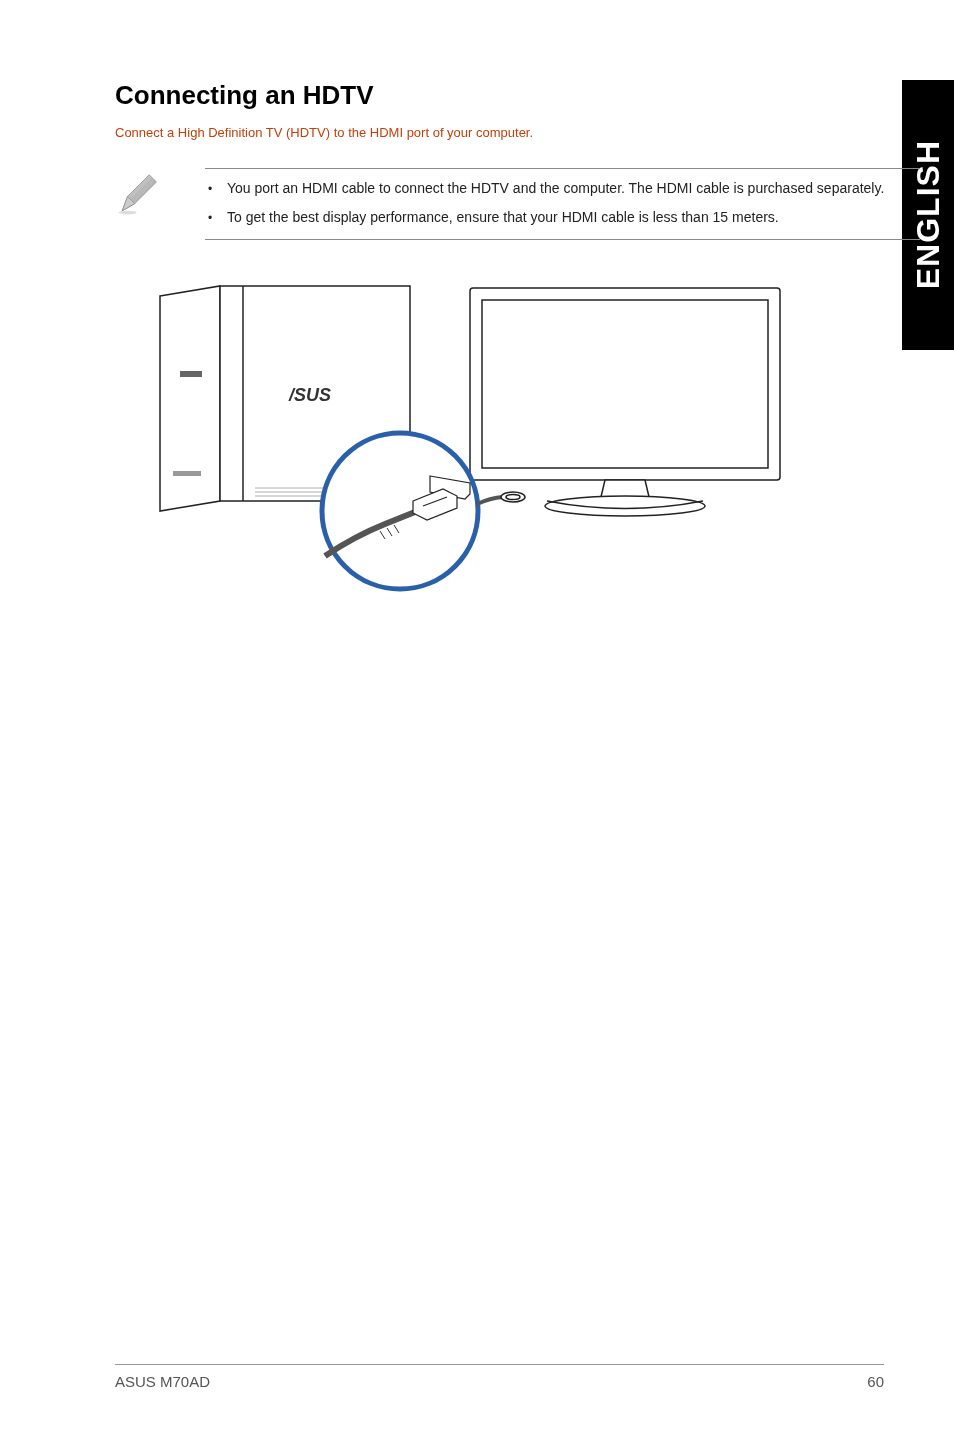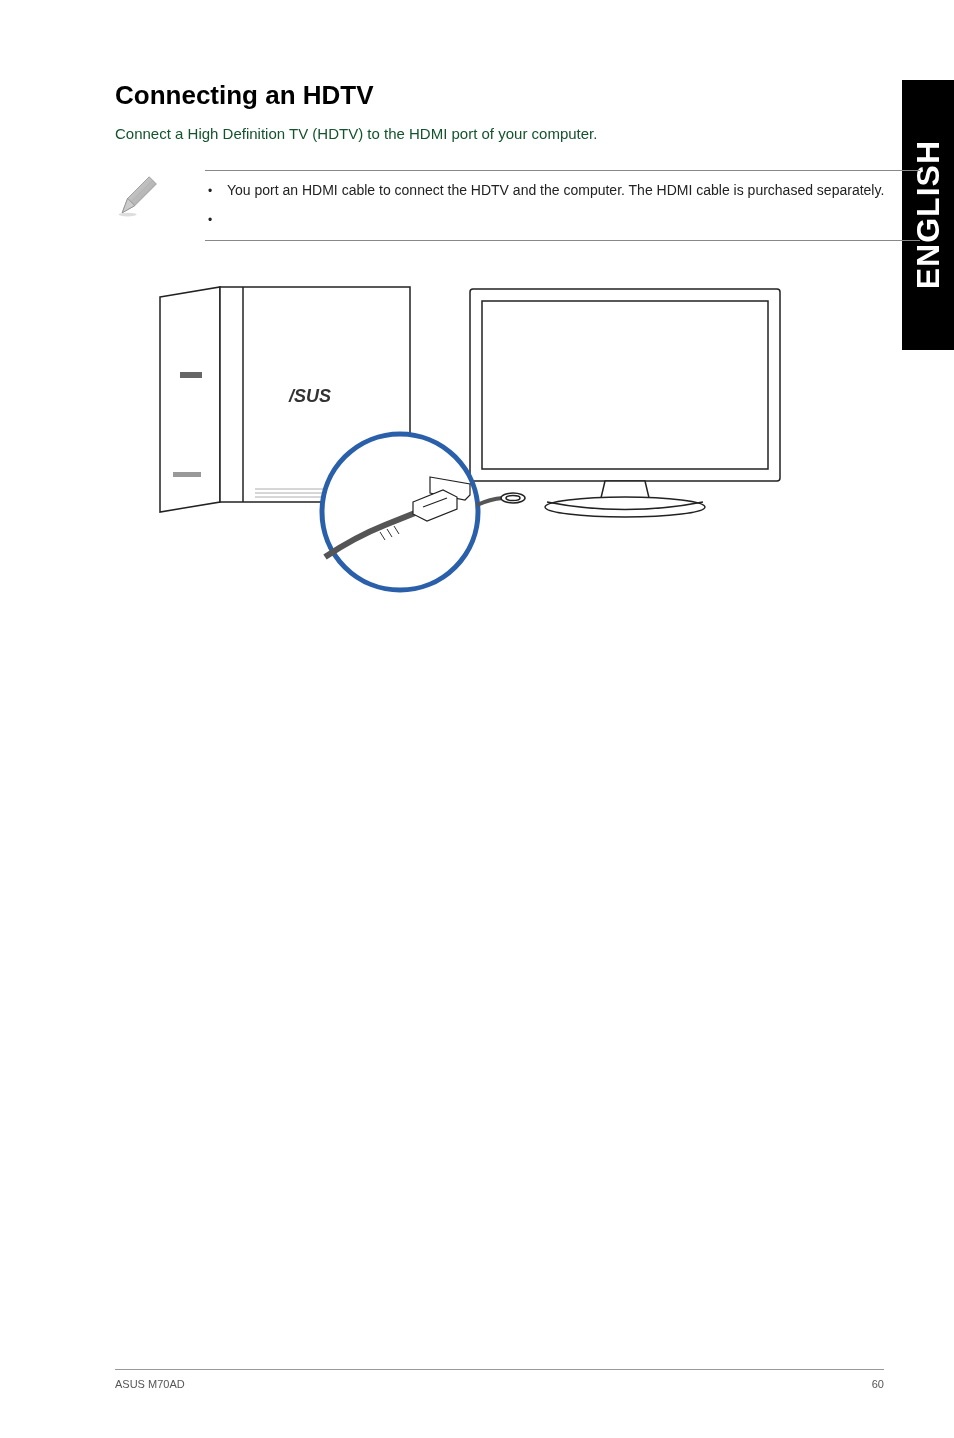--- a/index.html
+++ b/index.html
@@ -26,8 +26,8 @@
       margin-bottom: 14px;
     }
     .intro {
-      font-size: 15px;
-      color: #14532d;
+      font-size: 13px;
+      color: #c2410c;
       margin-bottom: 28px;
     }
     .note-block {

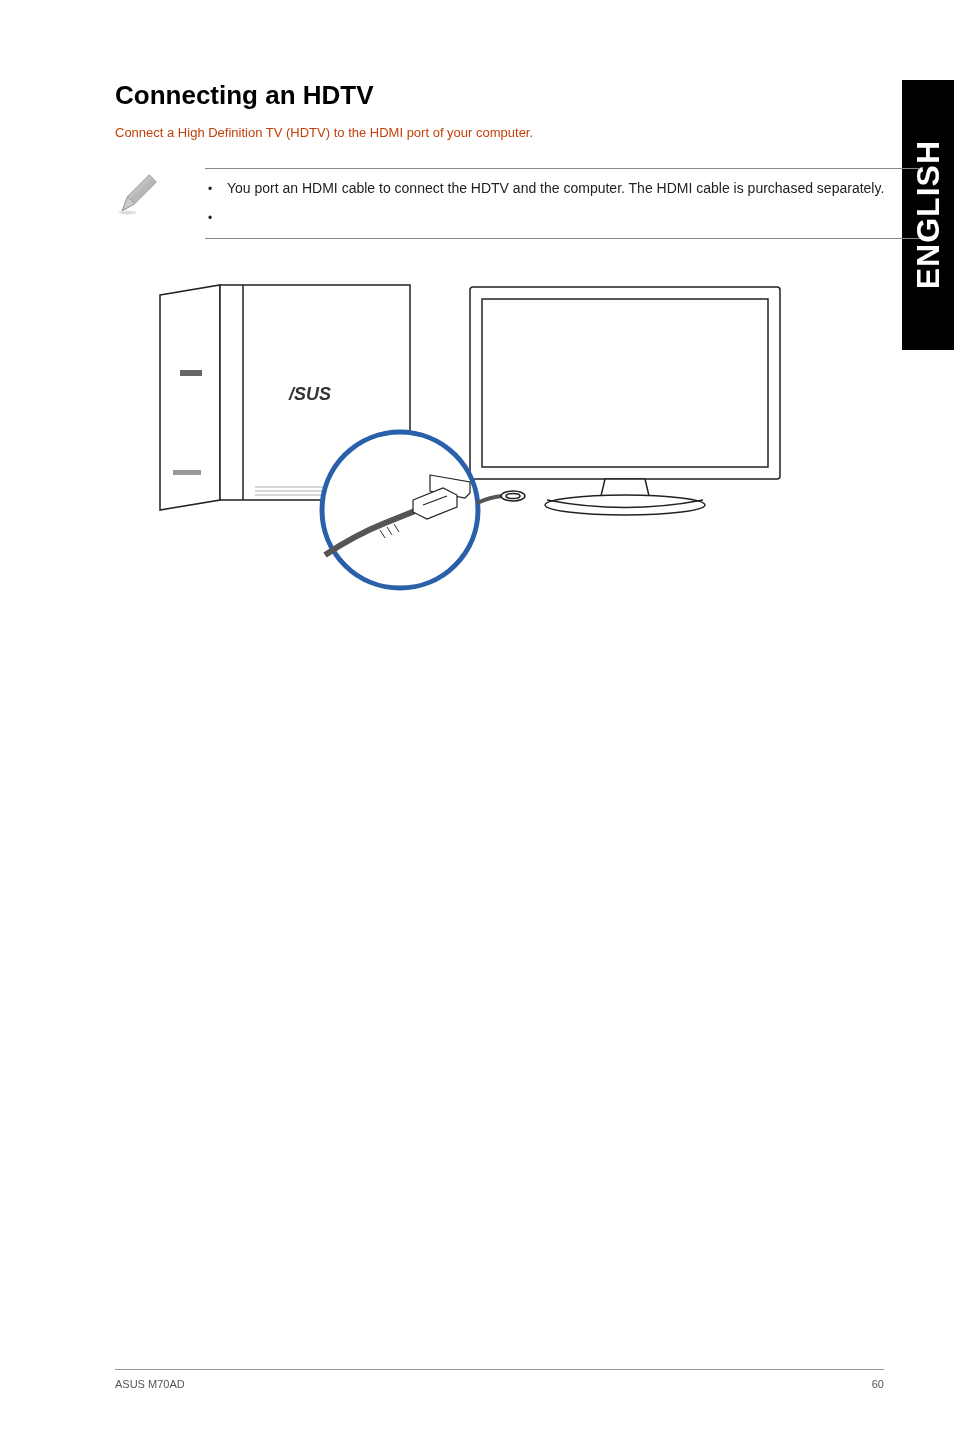--- a/index.html
+++ b/index.html
@@ -138,6 +138,7 @@
       </div>
       <div class="bullet-row">
         <span class="bullet-dot">•</span>
+        <span>To get the best display performance, ensure that your HDMI cable is less than 15 meters.</span>
       </div>
     </div>
   </div>

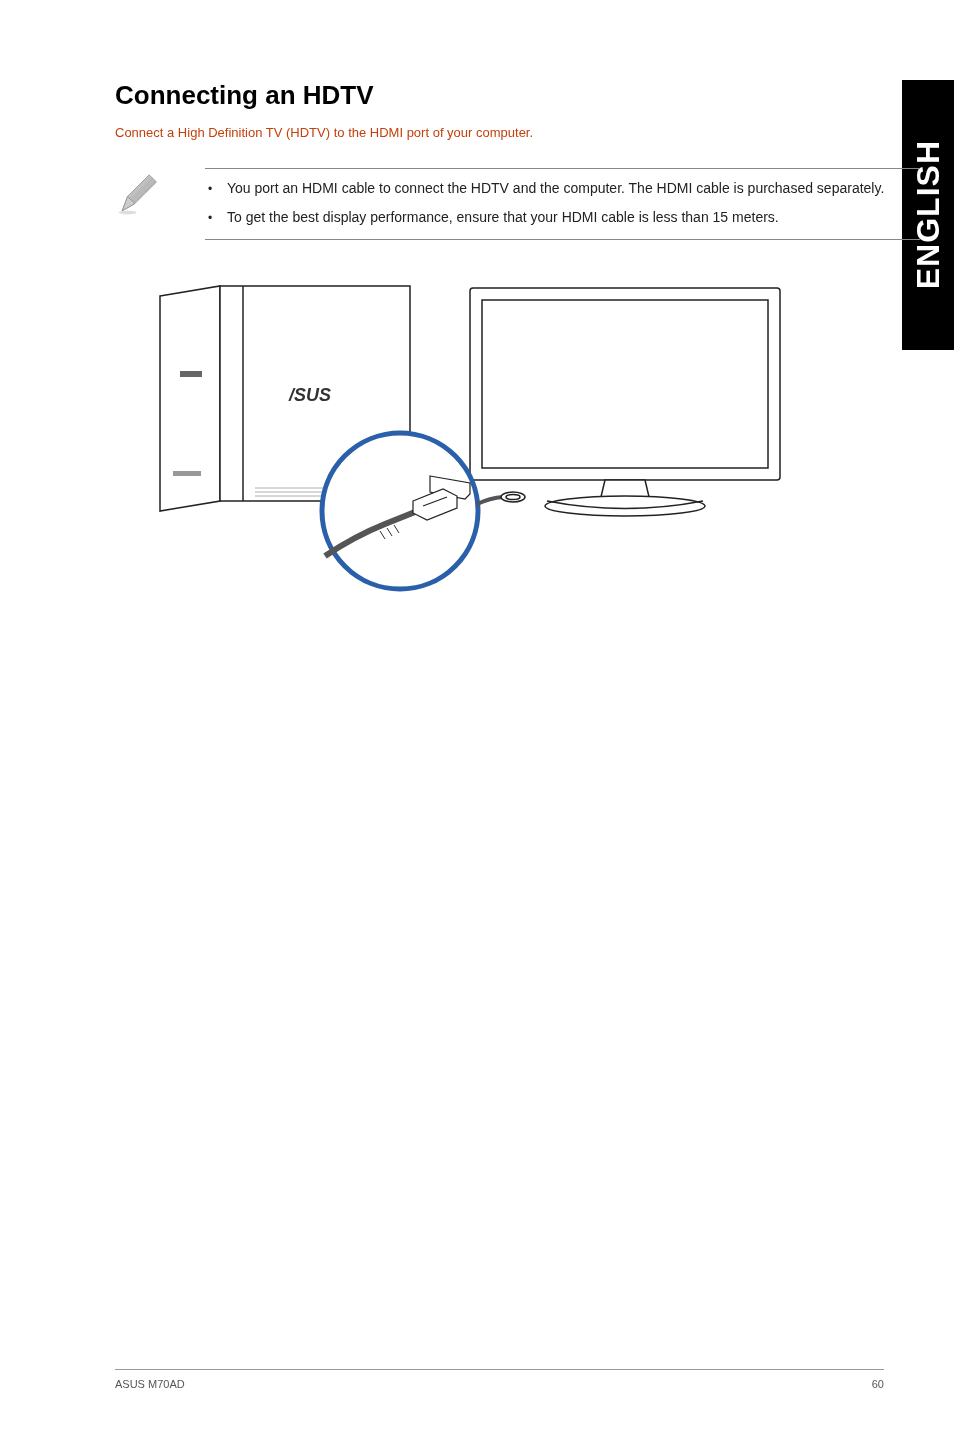--- a/index.html
+++ b/index.html
@@ -100,7 +100,7 @@
       padding-top: 8px;
       display: flex;
       justify-content: space-between;
-      font-size: 11px;
+      font-size: 15px;
       color: #555;
     }
   </style>

